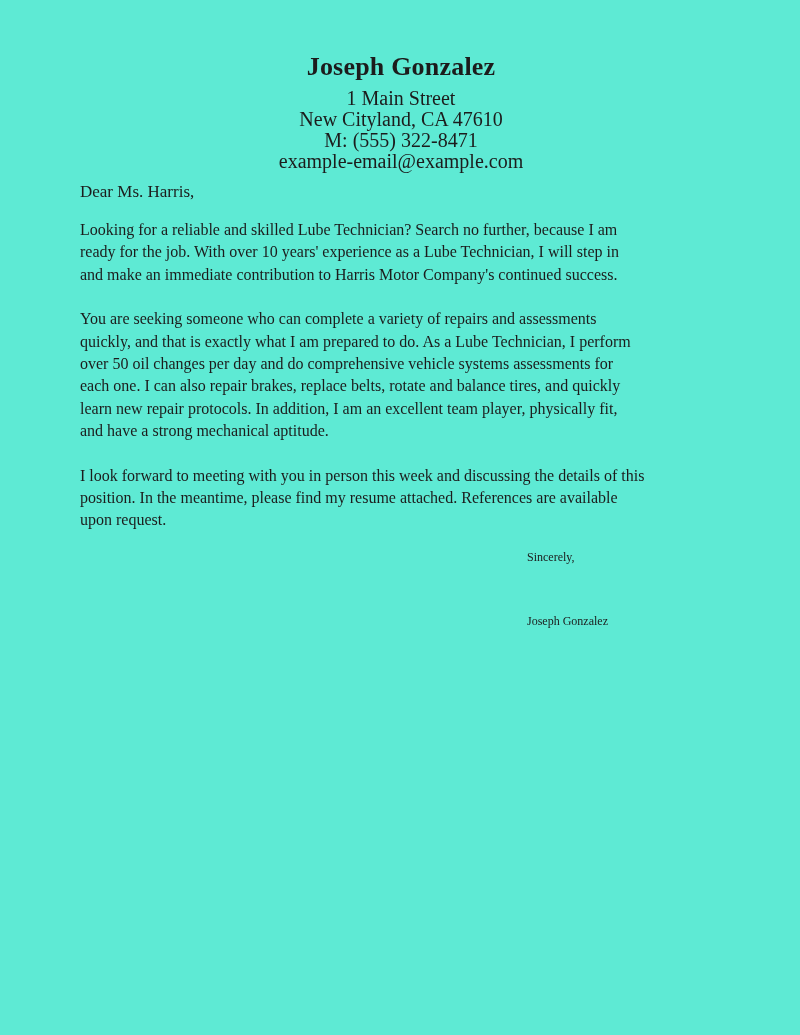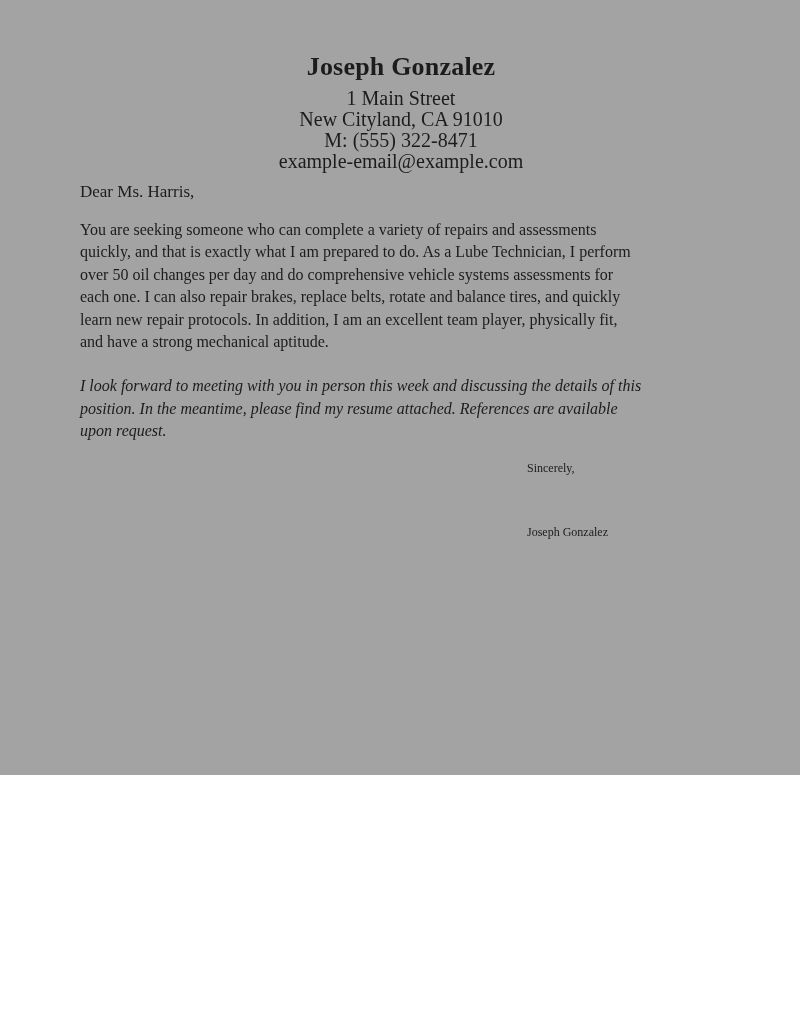--- a/index.html
+++ b/index.html
@@ -10,9 +10,9 @@
   .page {
     position: relative;
     width: 800px;
-    height: 775px;
+    height: 1035px;
     margin: 0 auto;
-    background: #a3a3a3;
+    background: #5eead4;
     color: #1c1c1c;
     font-family: "Liberation Serif", "DejaVu Serif", serif;
     box-sizing: border-box;

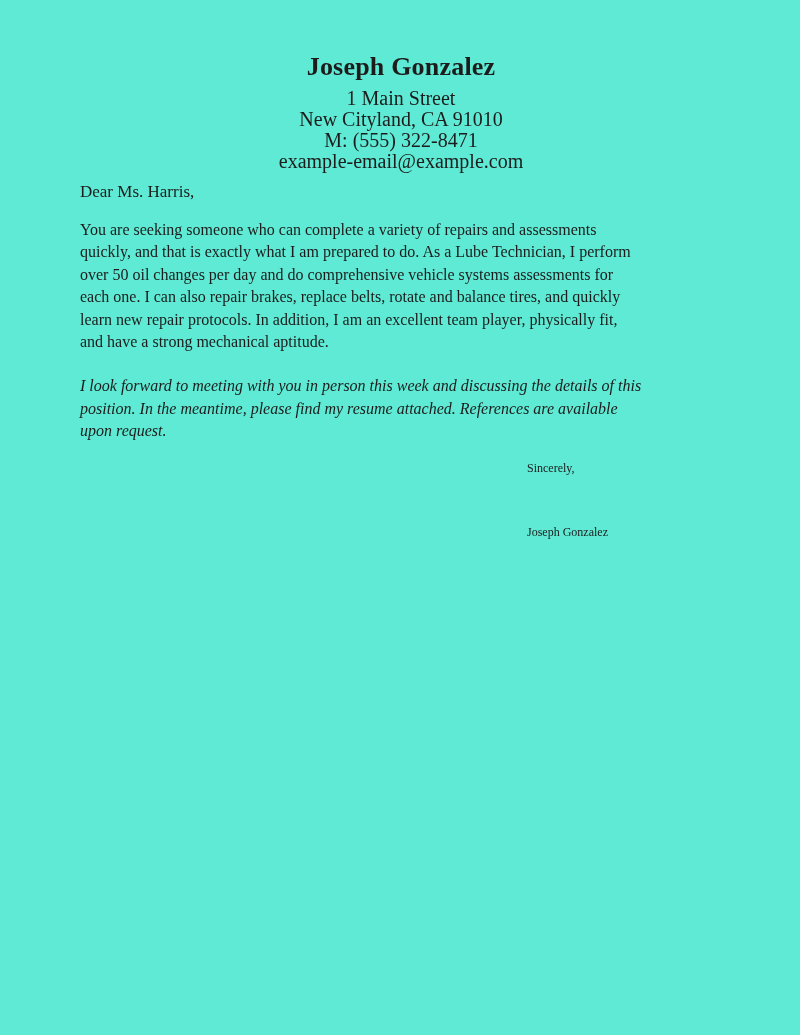--- a/index.html
+++ b/index.html
@@ -71,7 +71,7 @@
   <div class="letter-header">
     <div class="author-name">Joseph Gonzalez</div>
     <div class="contact-line">1 Main Street</div>
-    <div class="contact-line">New Cityland, CA 91010</div>
+    <div class="contact-line">New Cityland, CA 47610</div>
     <div class="contact-line">M: (555) 322-8471</div>
     <div class="contact-line">example-email@example.com</div>
   </div>

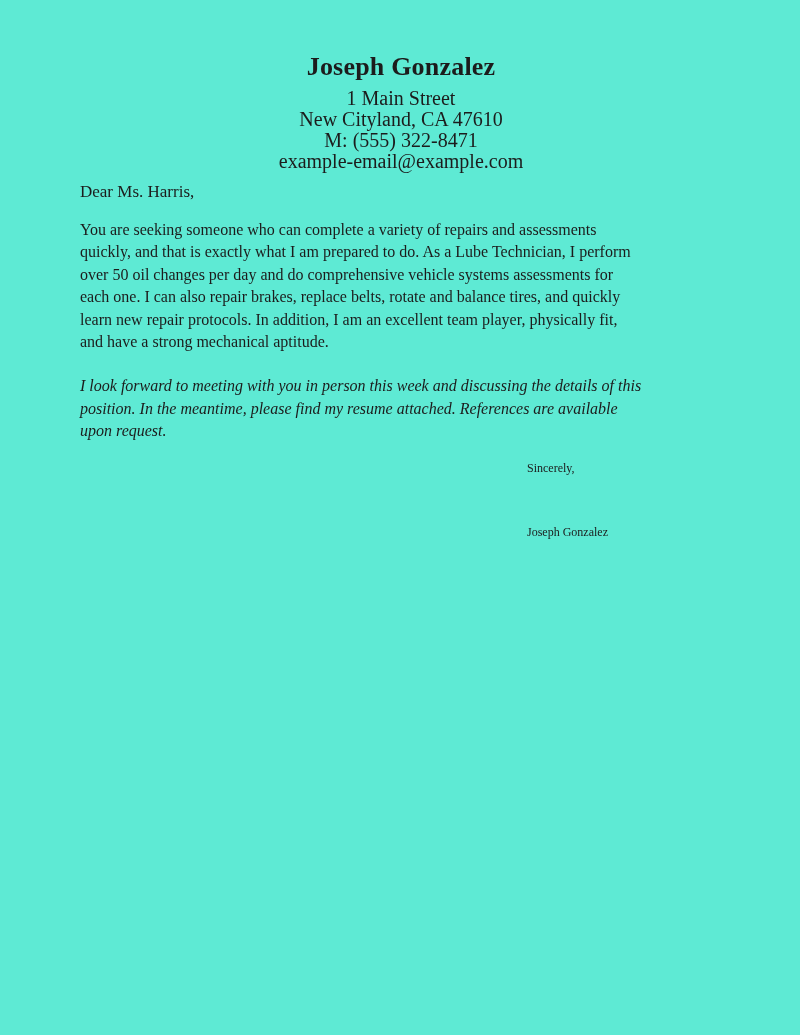--- a/index.html
+++ b/index.html
@@ -78,6 +78,9 @@
 
   <div class="salutation">Dear Ms. Harris,</div>
 
+  <p class="paragraph">Looking for a reliable and skilled Lube Technician? Search no further, because I am
+ready for the job. With over 10 years' experience as a Lube Technician, I will step in
+and make an immediate contribution to Harris Motor Company's continued success.</p>
 
   <p class="paragraph">You are seeking someone who can complete a variety of repairs and assessments
 quickly, and that is exactly what I am prepared to do. As a Lube Technician, I perform

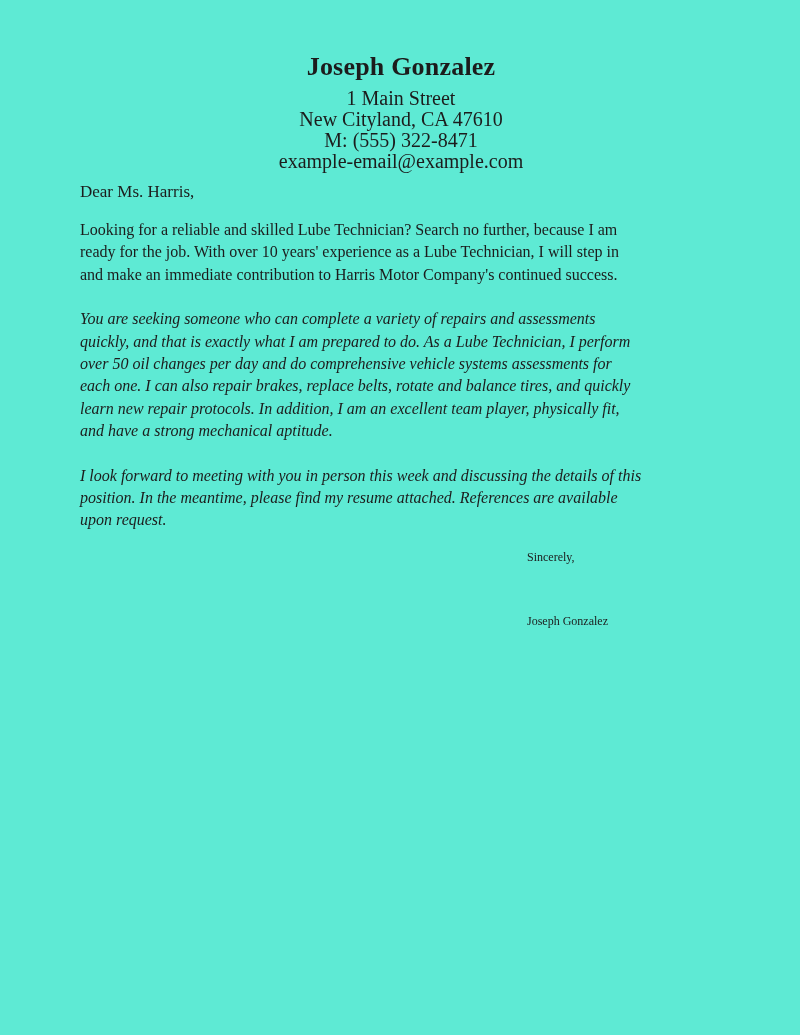--- a/index.html
+++ b/index.html
@@ -47,7 +47,6 @@
   }
   .paragraph + .paragraph {
     margin-top: 22px;
-    font-style: italic;
   }
   .closing {
     margin-top: 14px;

